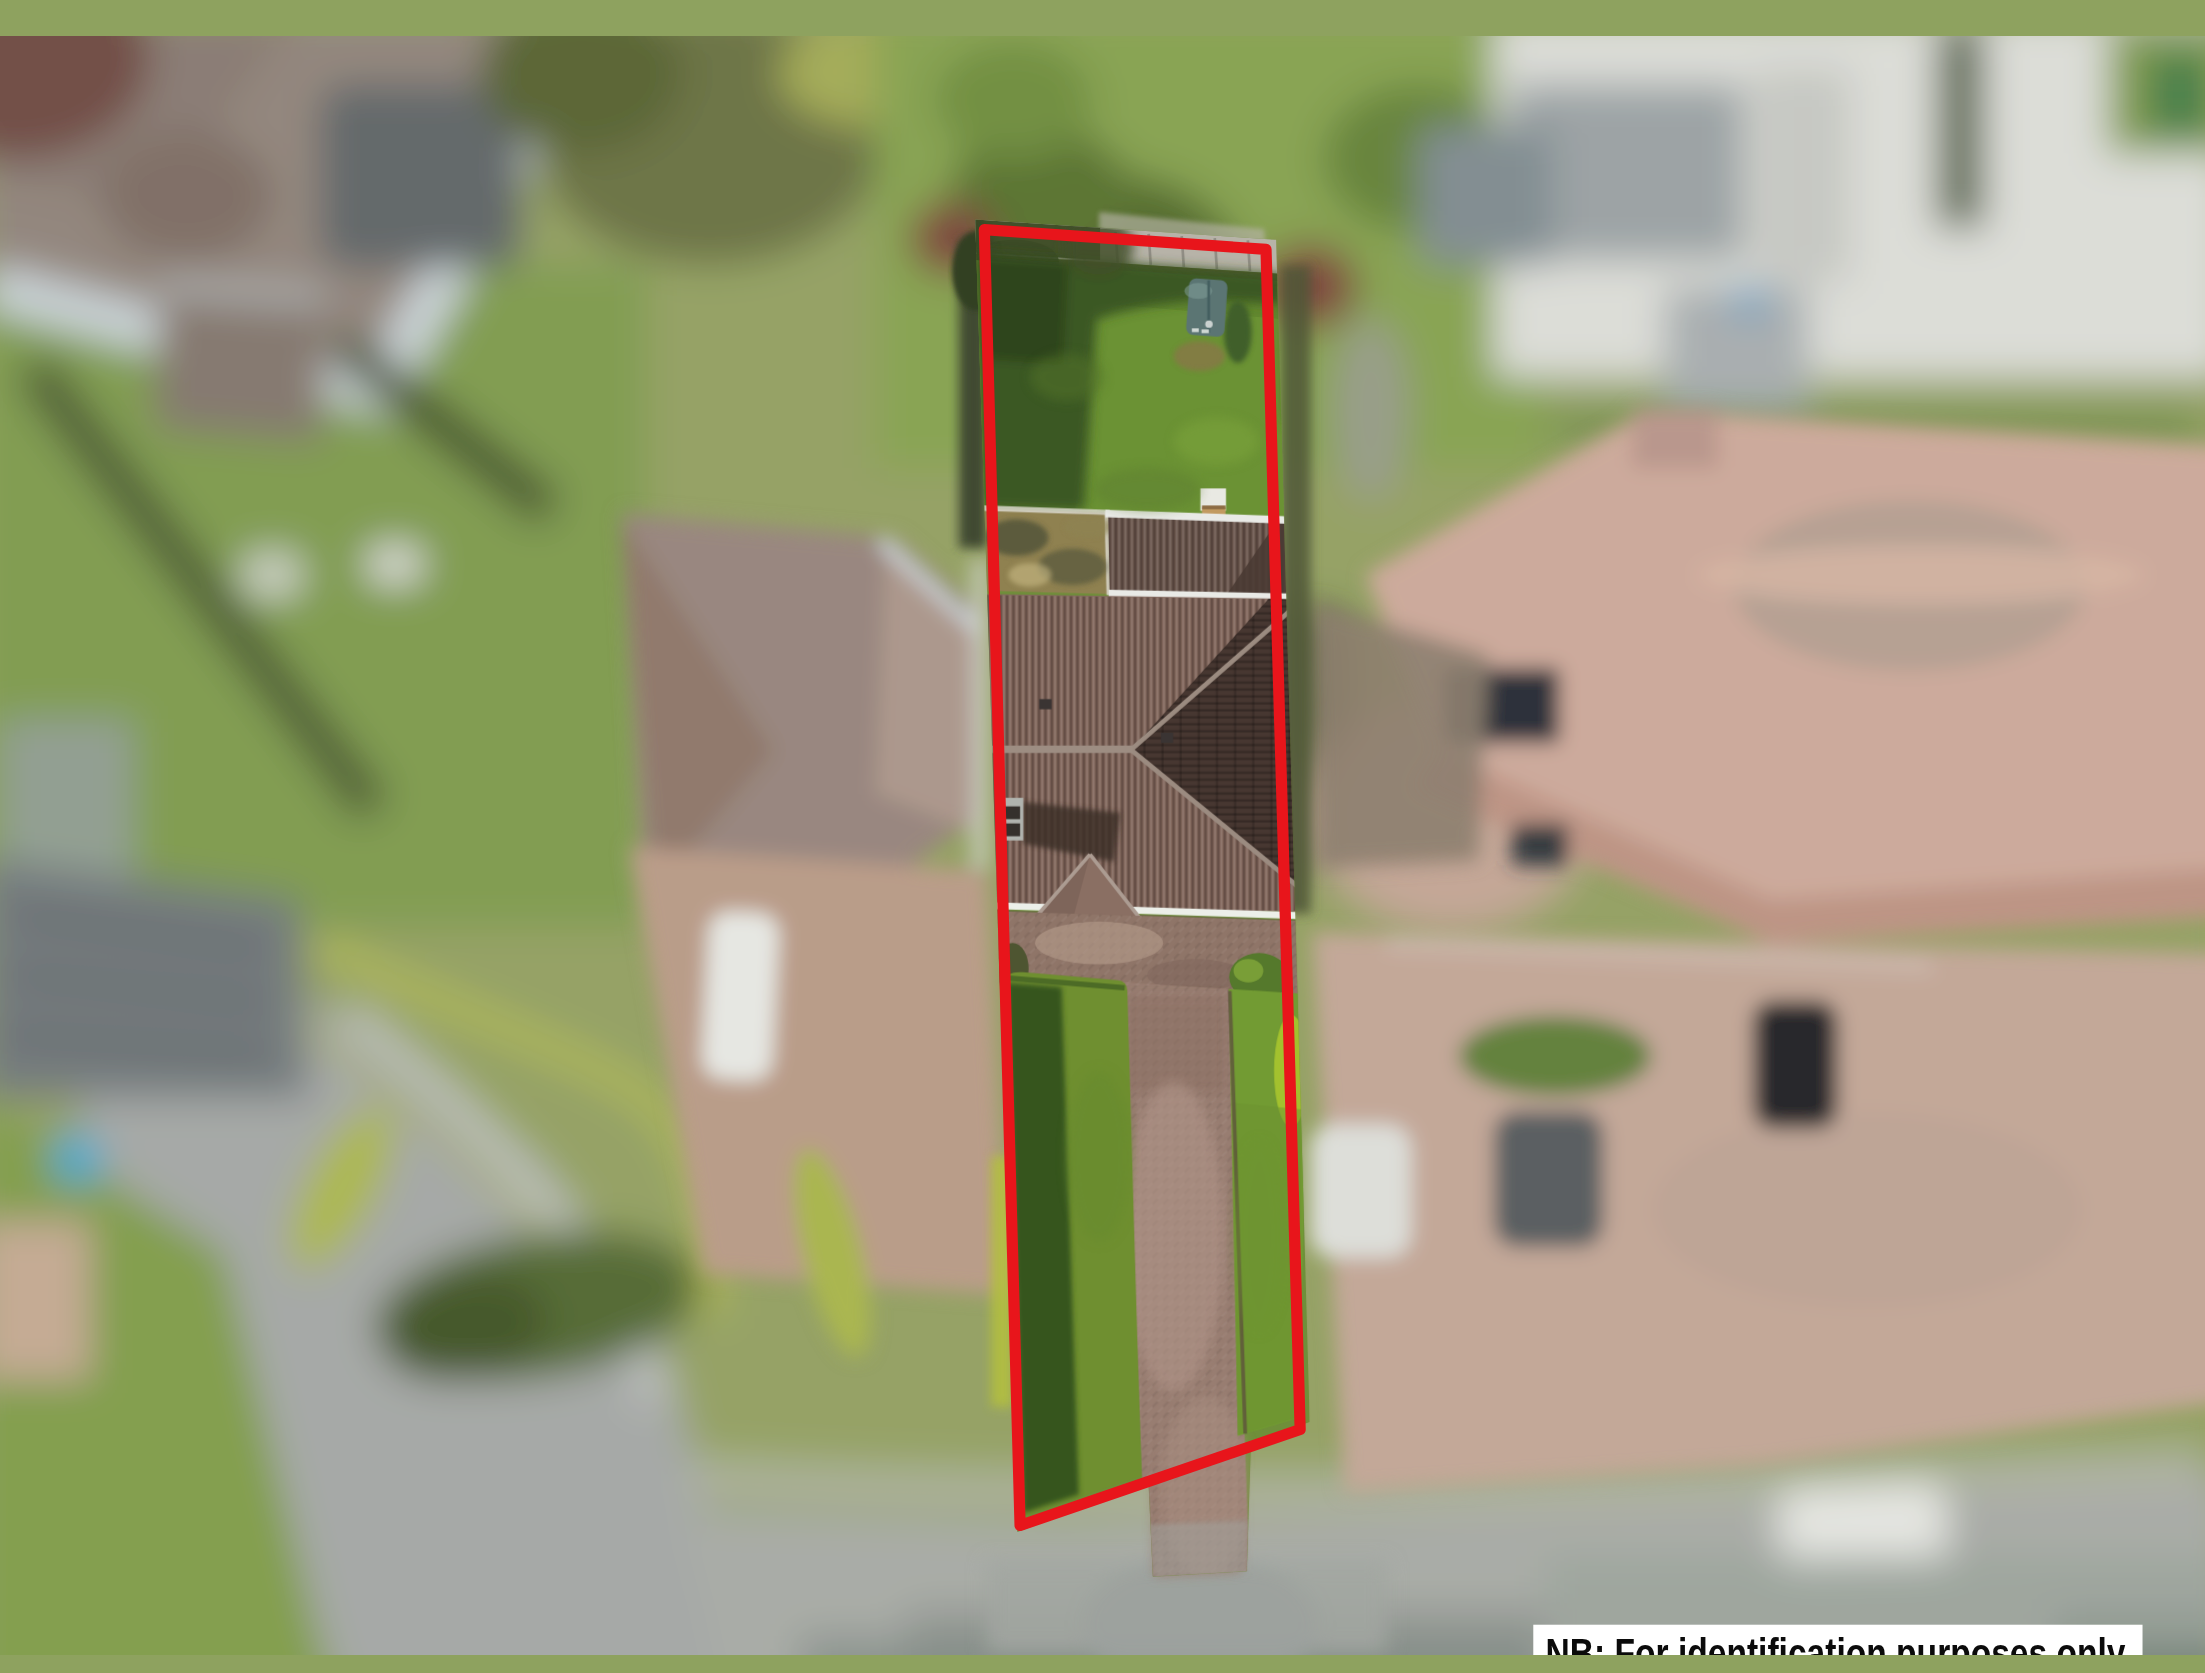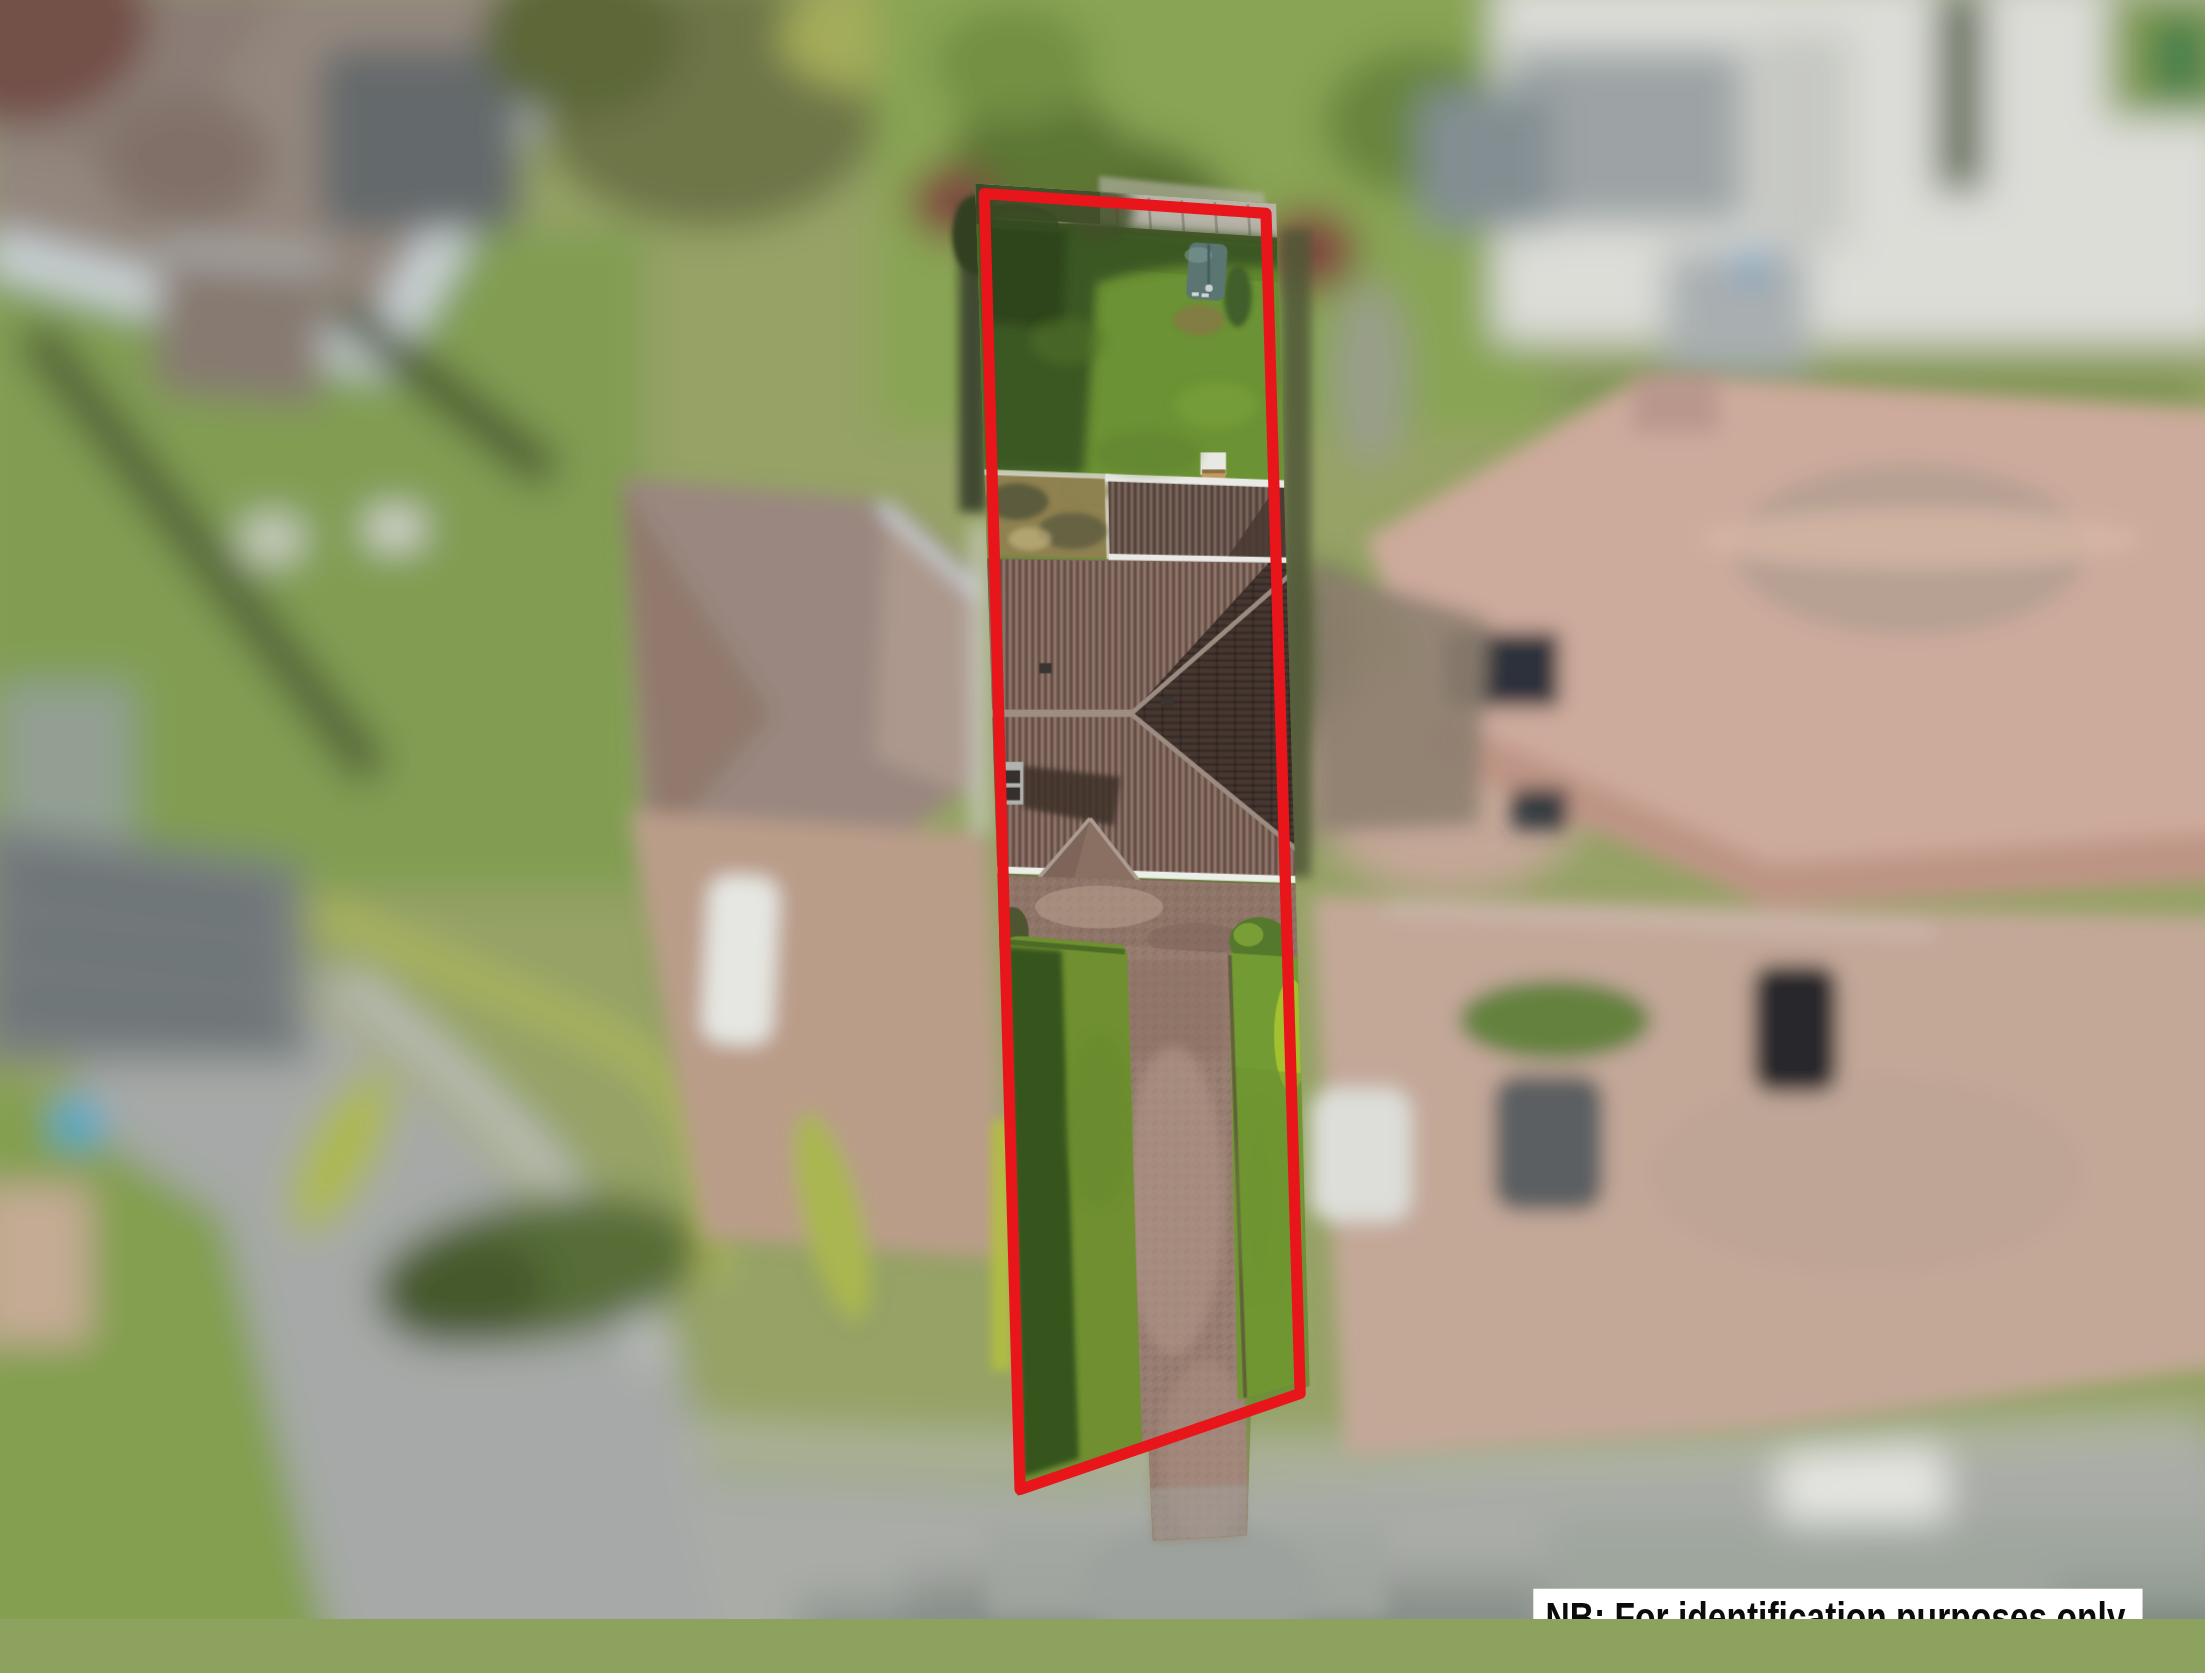--- a/index.html
+++ b/index.html
@@ -3,7 +3,7 @@
 <meta charset="utf-8">
 <style>
 html,body{margin:0;padding:0;background:#8ea25f;}
-#wrap{position:relative;width:2205px;height:1619px;overflow:hidden;}
+#wrap{position:relative;width:2205px;height:1619px;overflow:hidden;margin-top:36px;}
 svg{display:block;}
 </style>
 </head>

